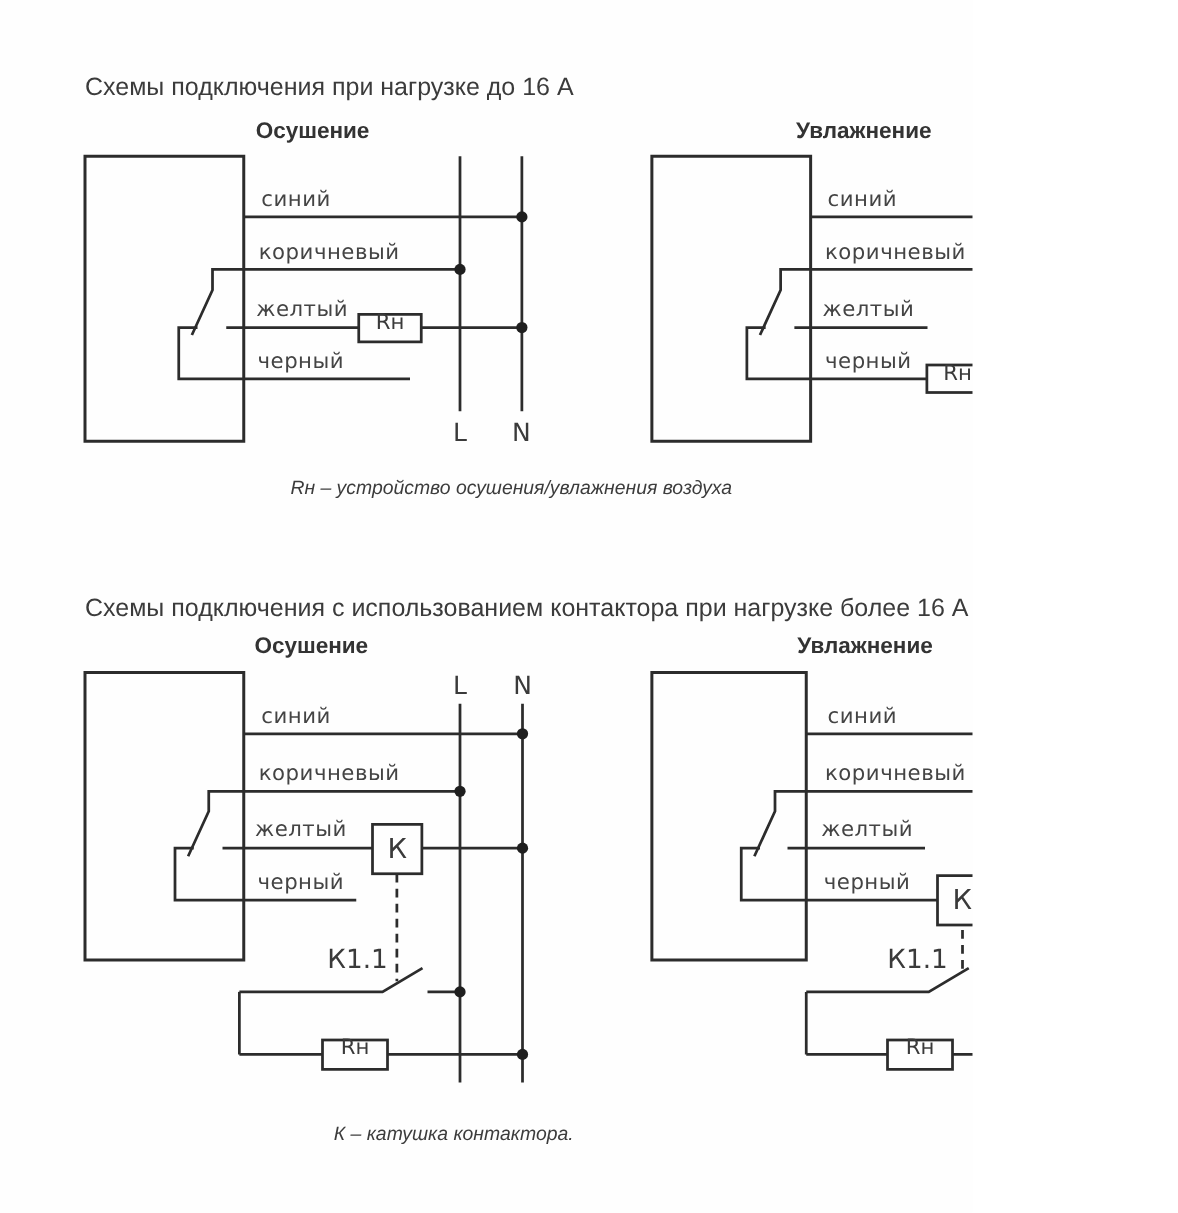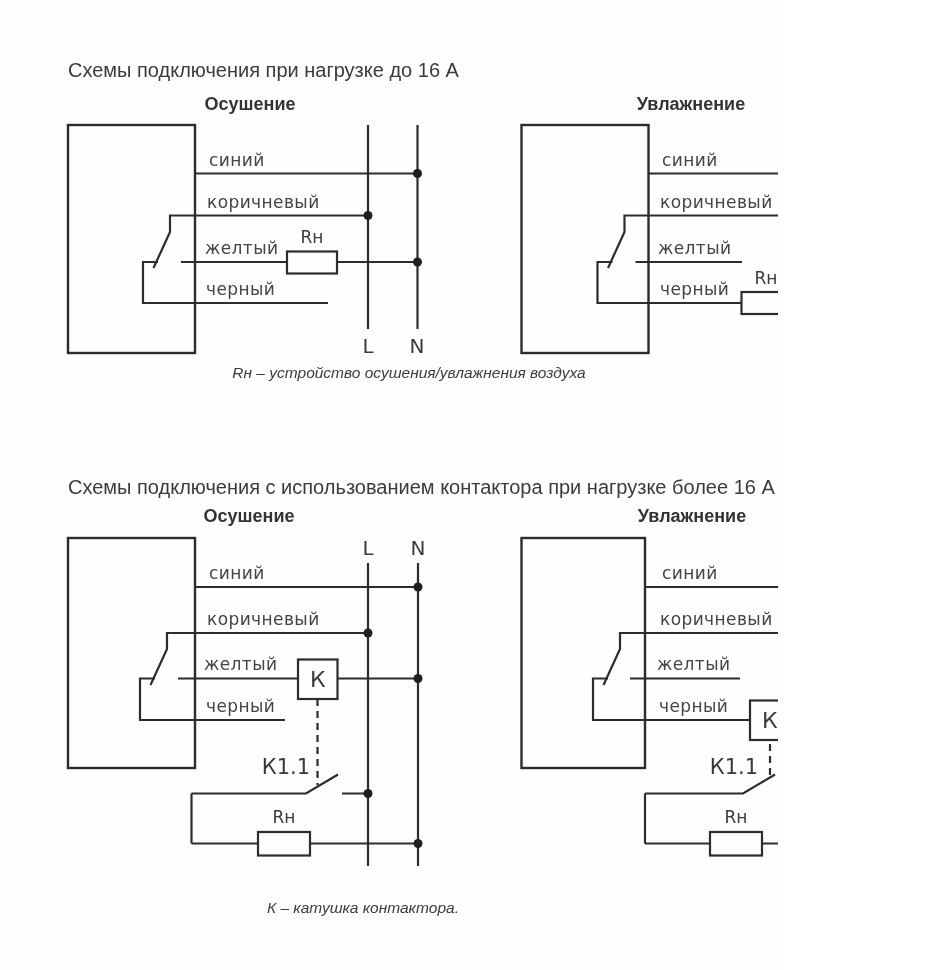--- a/index.html
+++ b/index.html
@@ -52,6 +52,7 @@
     font-size:17px;
     color:#3a3a3a;
     transform:translateX(-50%);
+    margin-top:21px;
   }
   .k11-label{
     font-family:"DejaVu Sans",sans-serif;

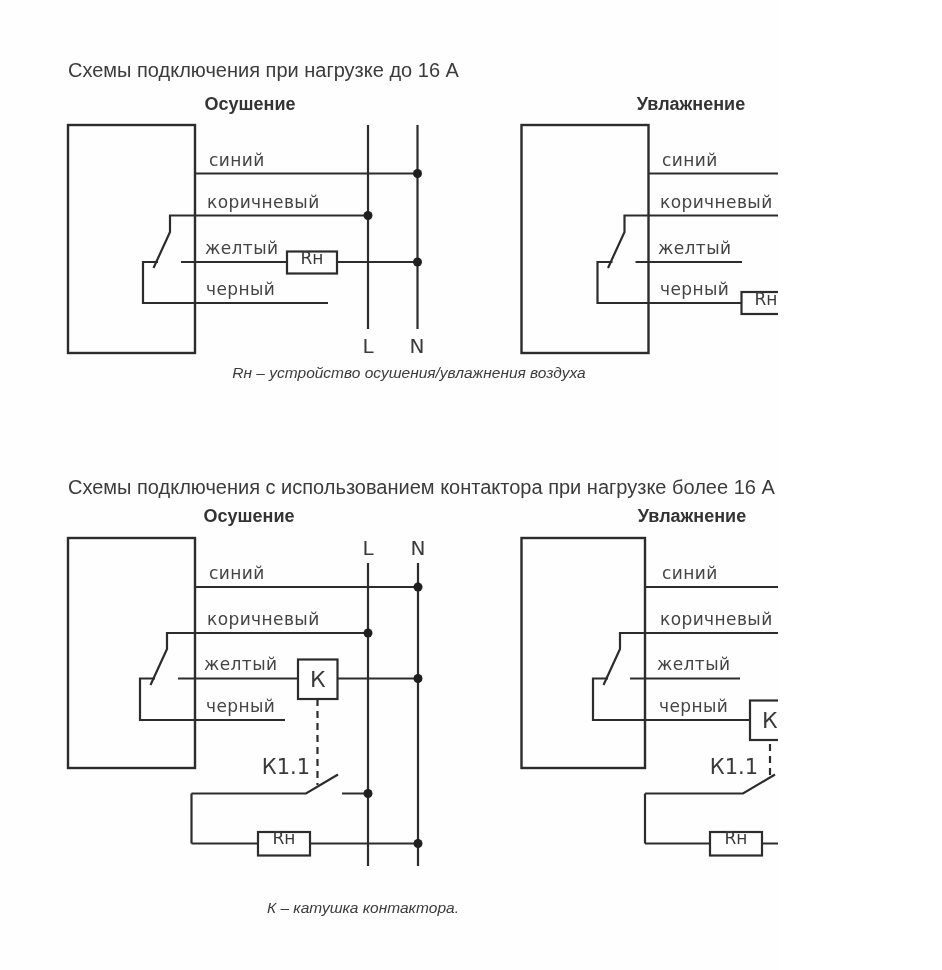--- a/index.html
+++ b/index.html
@@ -166,7 +166,7 @@
   <div class="txt ln-label" style="left:821px;top:336px;">L</div>
   <div class="txt ln-label" style="left:870px;top:336px;">N</div>
 
-  <div class="txt caption centered" style="left:409px;top:365px;">Rн – устройство осушения/увлажнения воздуха</div>
+  <div class="txt caption centered" style="left:409px;top:383px;">Rн – устройство осушения/увлажнения воздуха</div>
 
   <div class="txt title" style="left:68px;top:477px;">Схемы подключения с использованием контактора при нагрузке более 16 А</div>
   <div class="txt subtitle" style="left:249px;top:507px;">Осушение</div>

